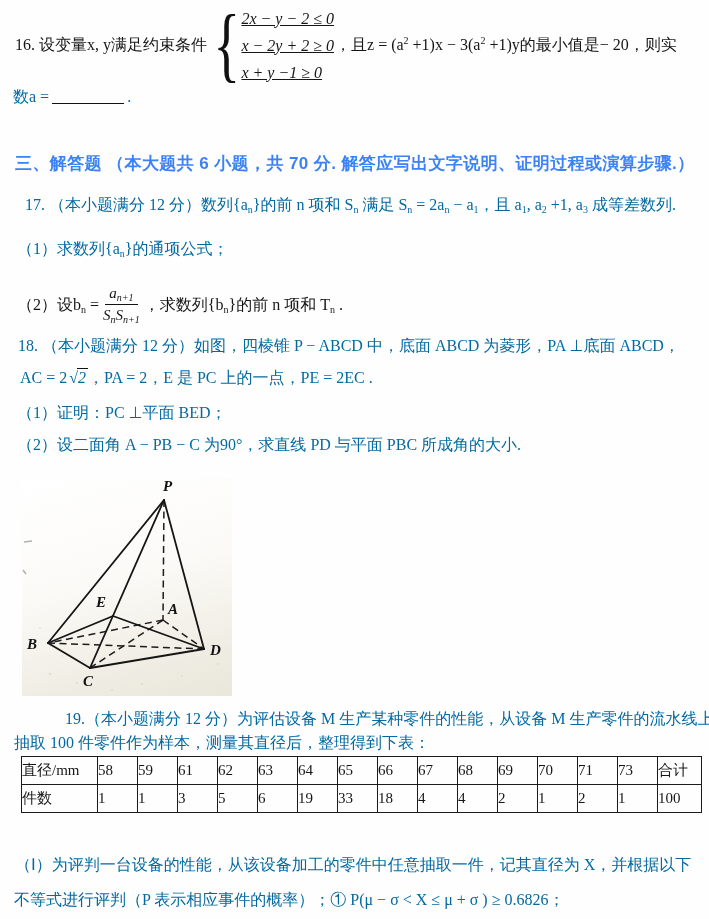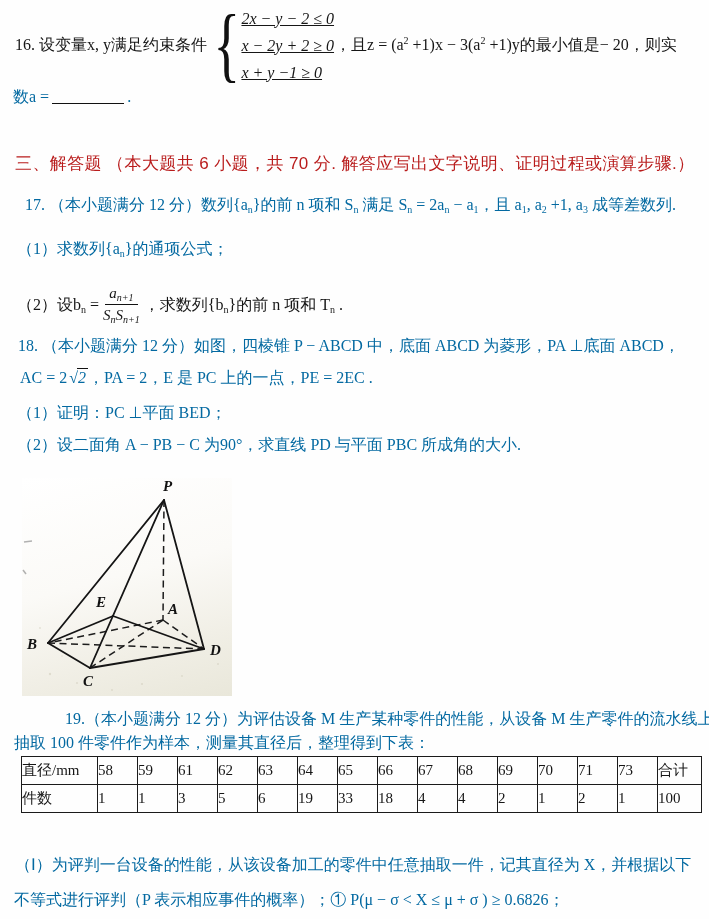--- a/index.html
+++ b/index.html
@@ -27,7 +27,7 @@
          margin:0 3px;transform:translateY(2px);}
 
   .sec-header{position:absolute;left:15px;top:152px;font-family:"Liberation Sans",sans-serif;
-              font-weight:normal;font-size:17px;letter-spacing:0.4px;color:#b91c1c;white-space:nowrap;text-align:center;}
+              font-weight:bold;font-size:17px;letter-spacing:0.4px;color:#3b82f6;white-space:nowrap;text-align:center;}
 
   .part2-row{position:absolute;left:17px;top:281px;height:48px;display:flex;align-items:center;}
   .frac{display:inline-flex;flex-direction:column;align-items:center;margin:0 4px;

